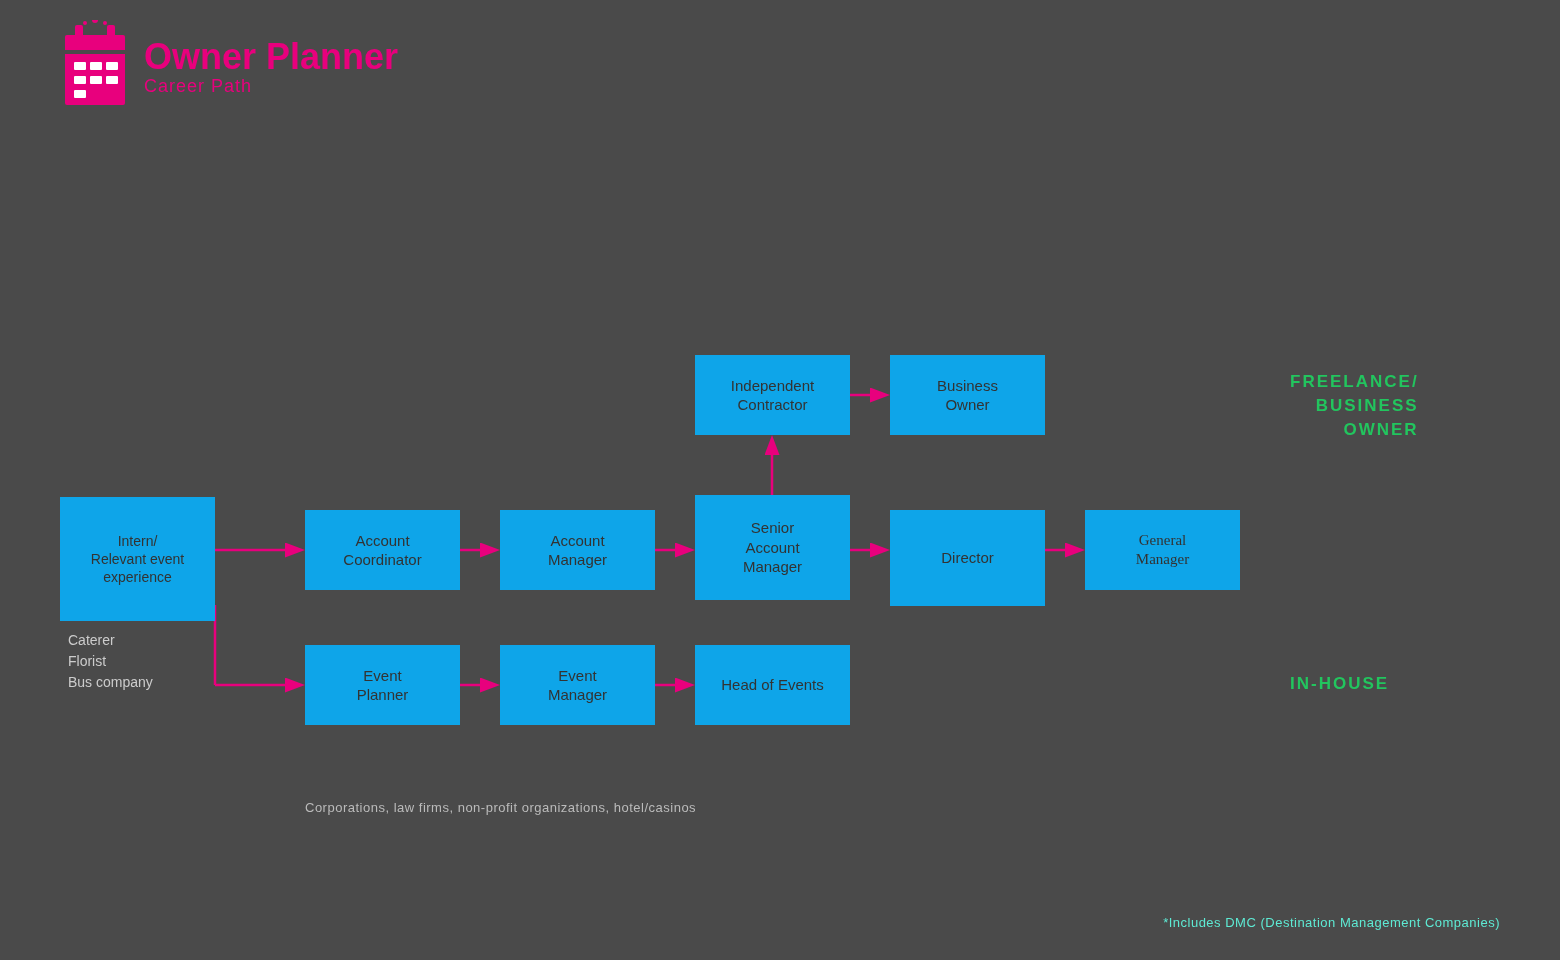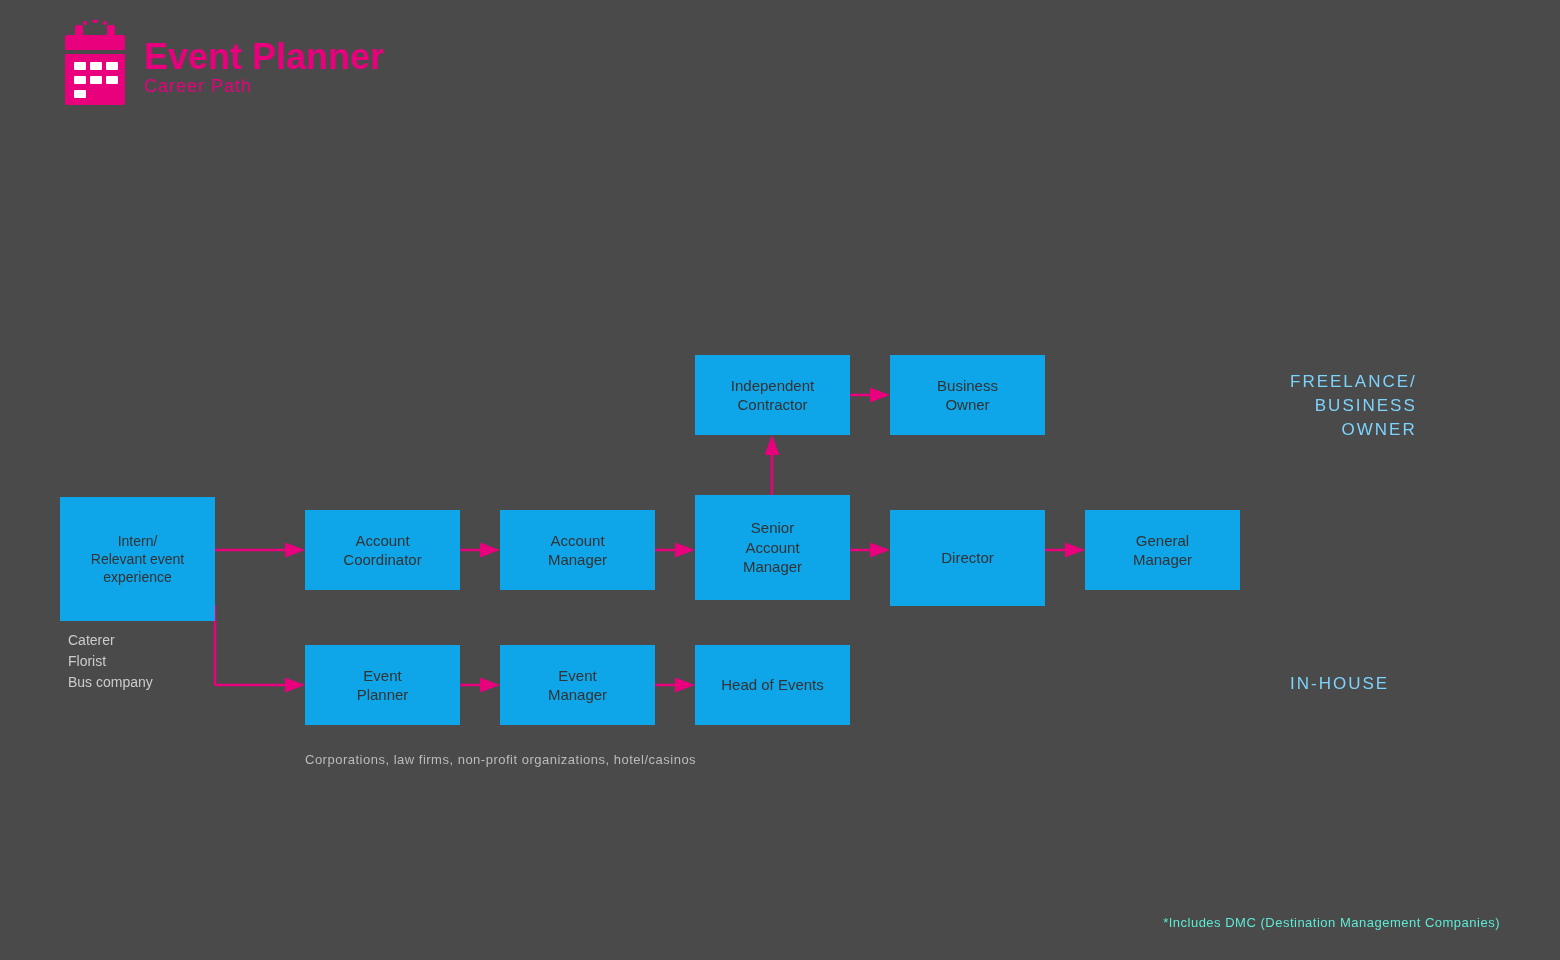--- a/index.html
+++ b/index.html
@@ -122,7 +122,7 @@
     </svg>
   </div>
   <div class="header-text">
-    <div class="title">Event Planner</div>
+    <div class="title">Owner Planner</div>
     <div class="subtitle">Career Path</div>
   </div>
 </div>

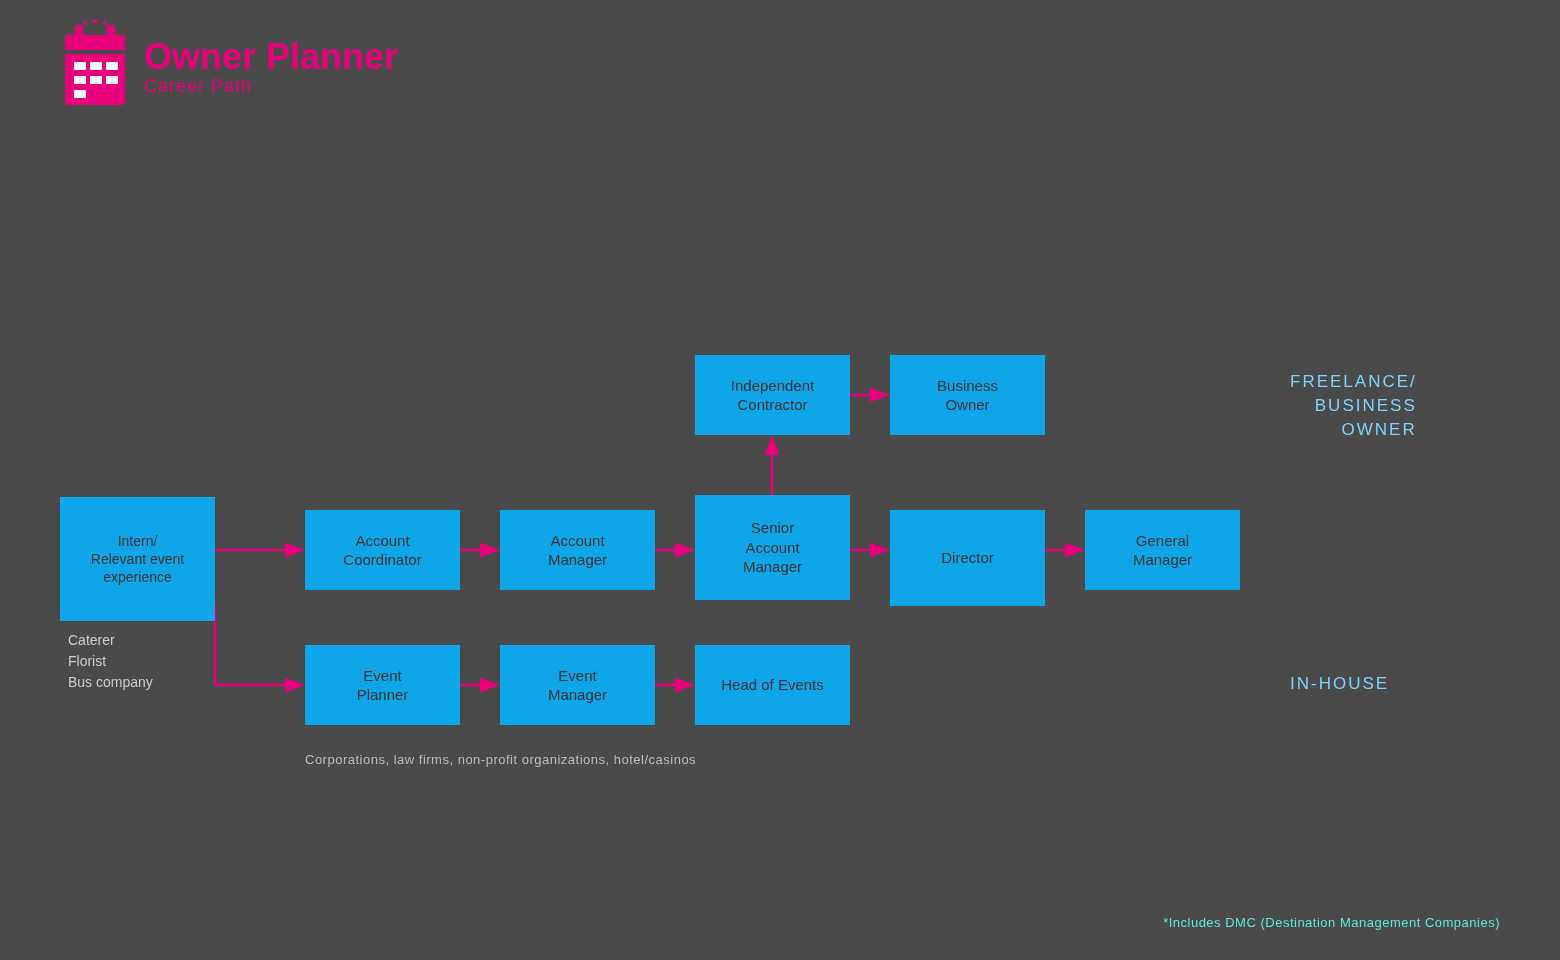--- a/index.html
+++ b/index.html
@@ -65,8 +65,8 @@
     
     .side-label {
       position: absolute;
-      color: #7dd3fc;
-      font-weight: 400;
+      color: #22c55e;
+      font-weight: 700;
       font-size: 16px;
       letter-spacing: 1px;
       text-align: right;

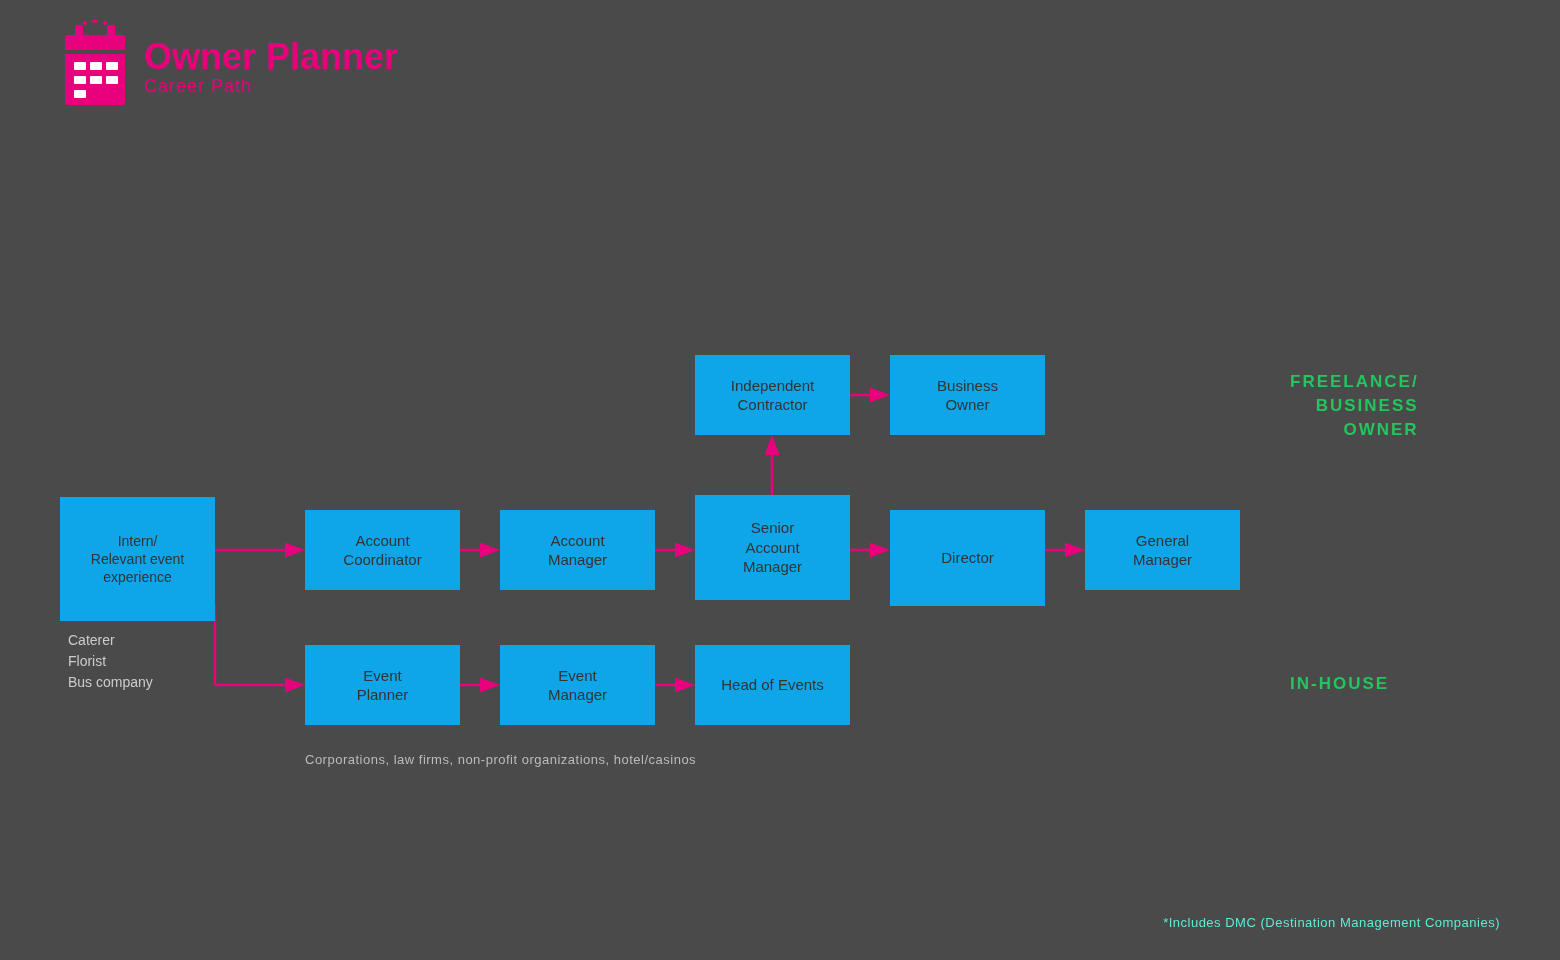--- a/index.html
+++ b/index.html
@@ -186,7 +186,7 @@
     <span>Director</span>
   </div>
 
-  <div class="box" style="left:1085px; top:350px; width:155px; height:80px;">
+  <div class="box" style="left:1085px; top:350px; width:155px; height:80px;font-family:Liberation Serif, serif;">
     <span>General<br>Manager</span>
   </div>
 

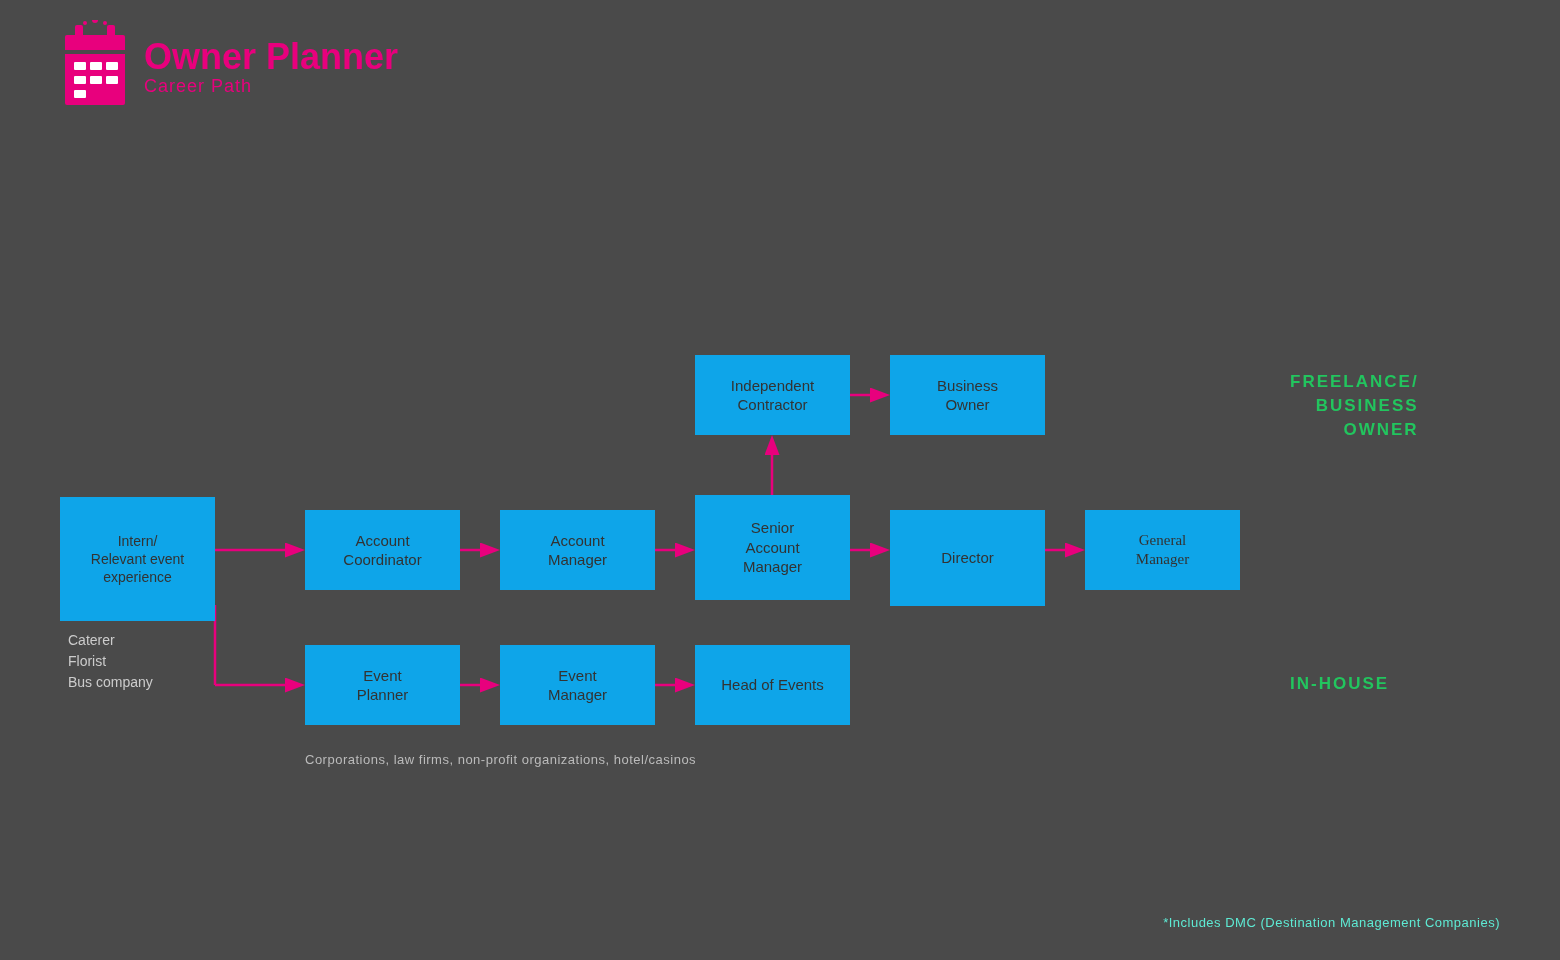--- a/index.html
+++ b/index.html
@@ -89,6 +89,7 @@
       color: #ccc;
       font-size: 13px;
       letter-spacing: 0.5px;
+      margin-top: 48px;
     }
     .footnote-dmc {
       position: absolute;

